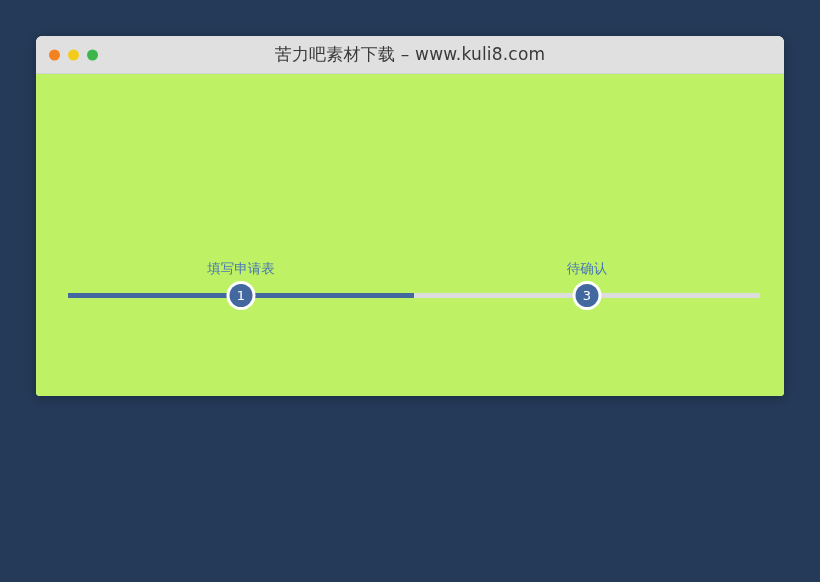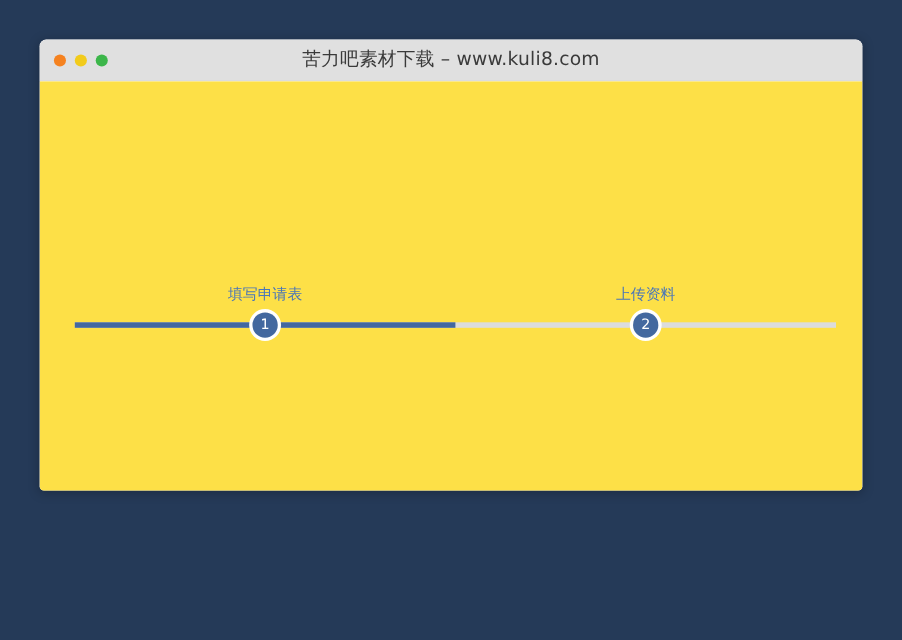--- a/index.html
+++ b/index.html
@@ -21,7 +21,7 @@
     left: 36px;
     top: 36px;
     width: 748px;
-    height: 410px;
+    height: 360px;
     background: #ffffff;
     border-radius: 6px 6px 4px 4px;
     box-shadow: 0 2px 10px rgba(0,0,0,0.25);

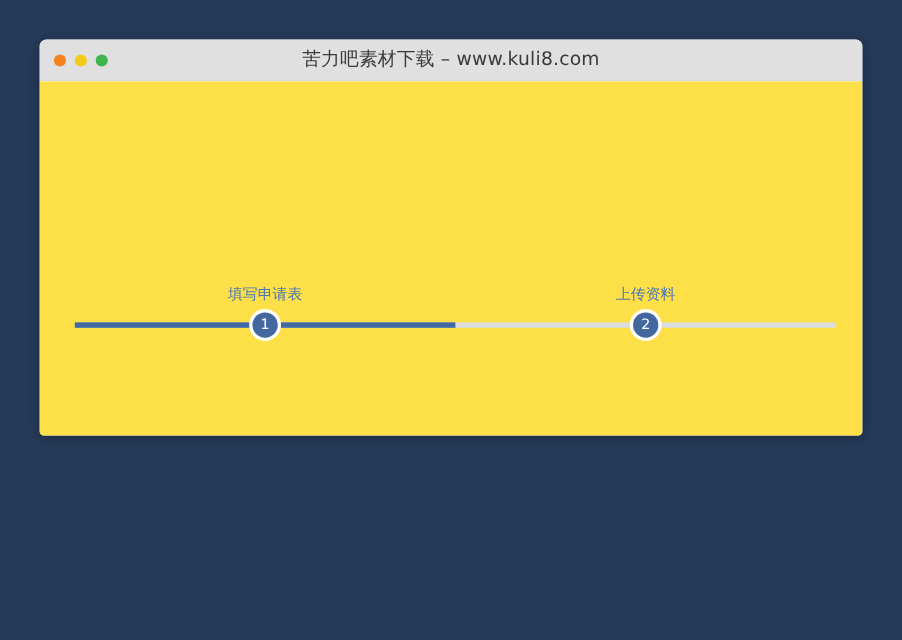--- a/index.html
+++ b/index.html
@@ -71,7 +71,7 @@
   .window-body {
     position: relative;
     height: 469px;
-    background: #fde047;
+    background: #bef264;
   }
 
   

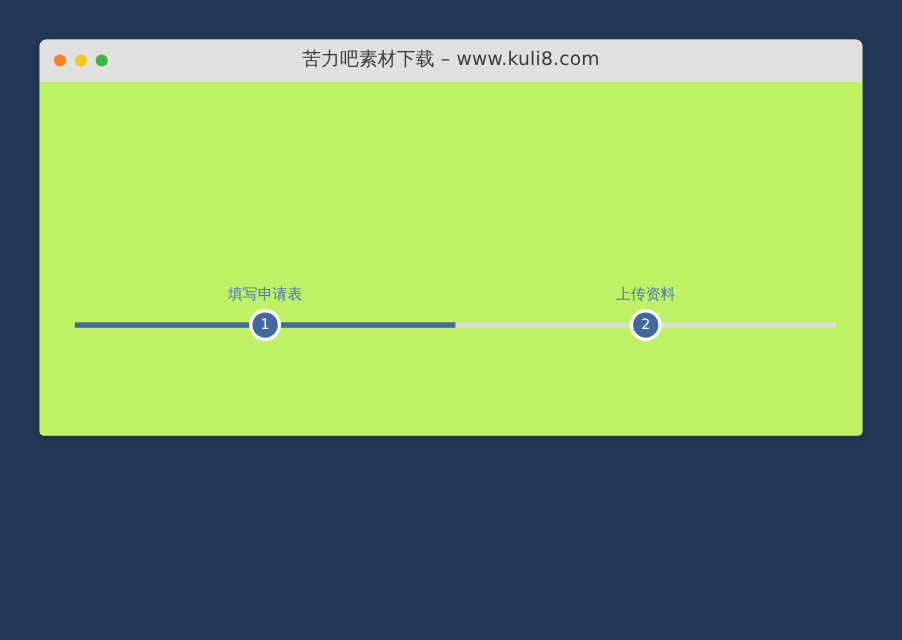--- a/index.html
+++ b/index.html
@@ -180,10 +180,6 @@
             <div class="step-label">填写申请表</div>
             <div class="step-circle">1</div>
           </div>
-          <div class="step active">
-            <div class="step-label">上传资料</div>
-            <div class="step-circle">2</div>
-          </div>
         </div>
     </div>
 

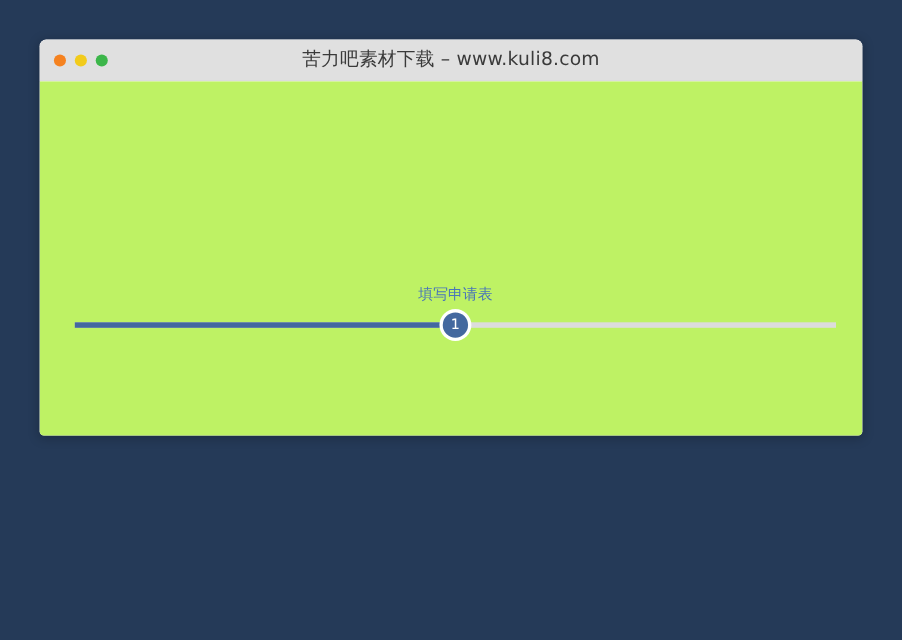--- a/index.html
+++ b/index.html
@@ -180,6 +180,10 @@
             <div class="step-label">填写申请表</div>
             <div class="step-circle">1</div>
           </div>
+          <div class="step active">
+            <div class="step-label">待确认</div>
+            <div class="step-circle">3</div>
+          </div>
         </div>
     </div>
 

